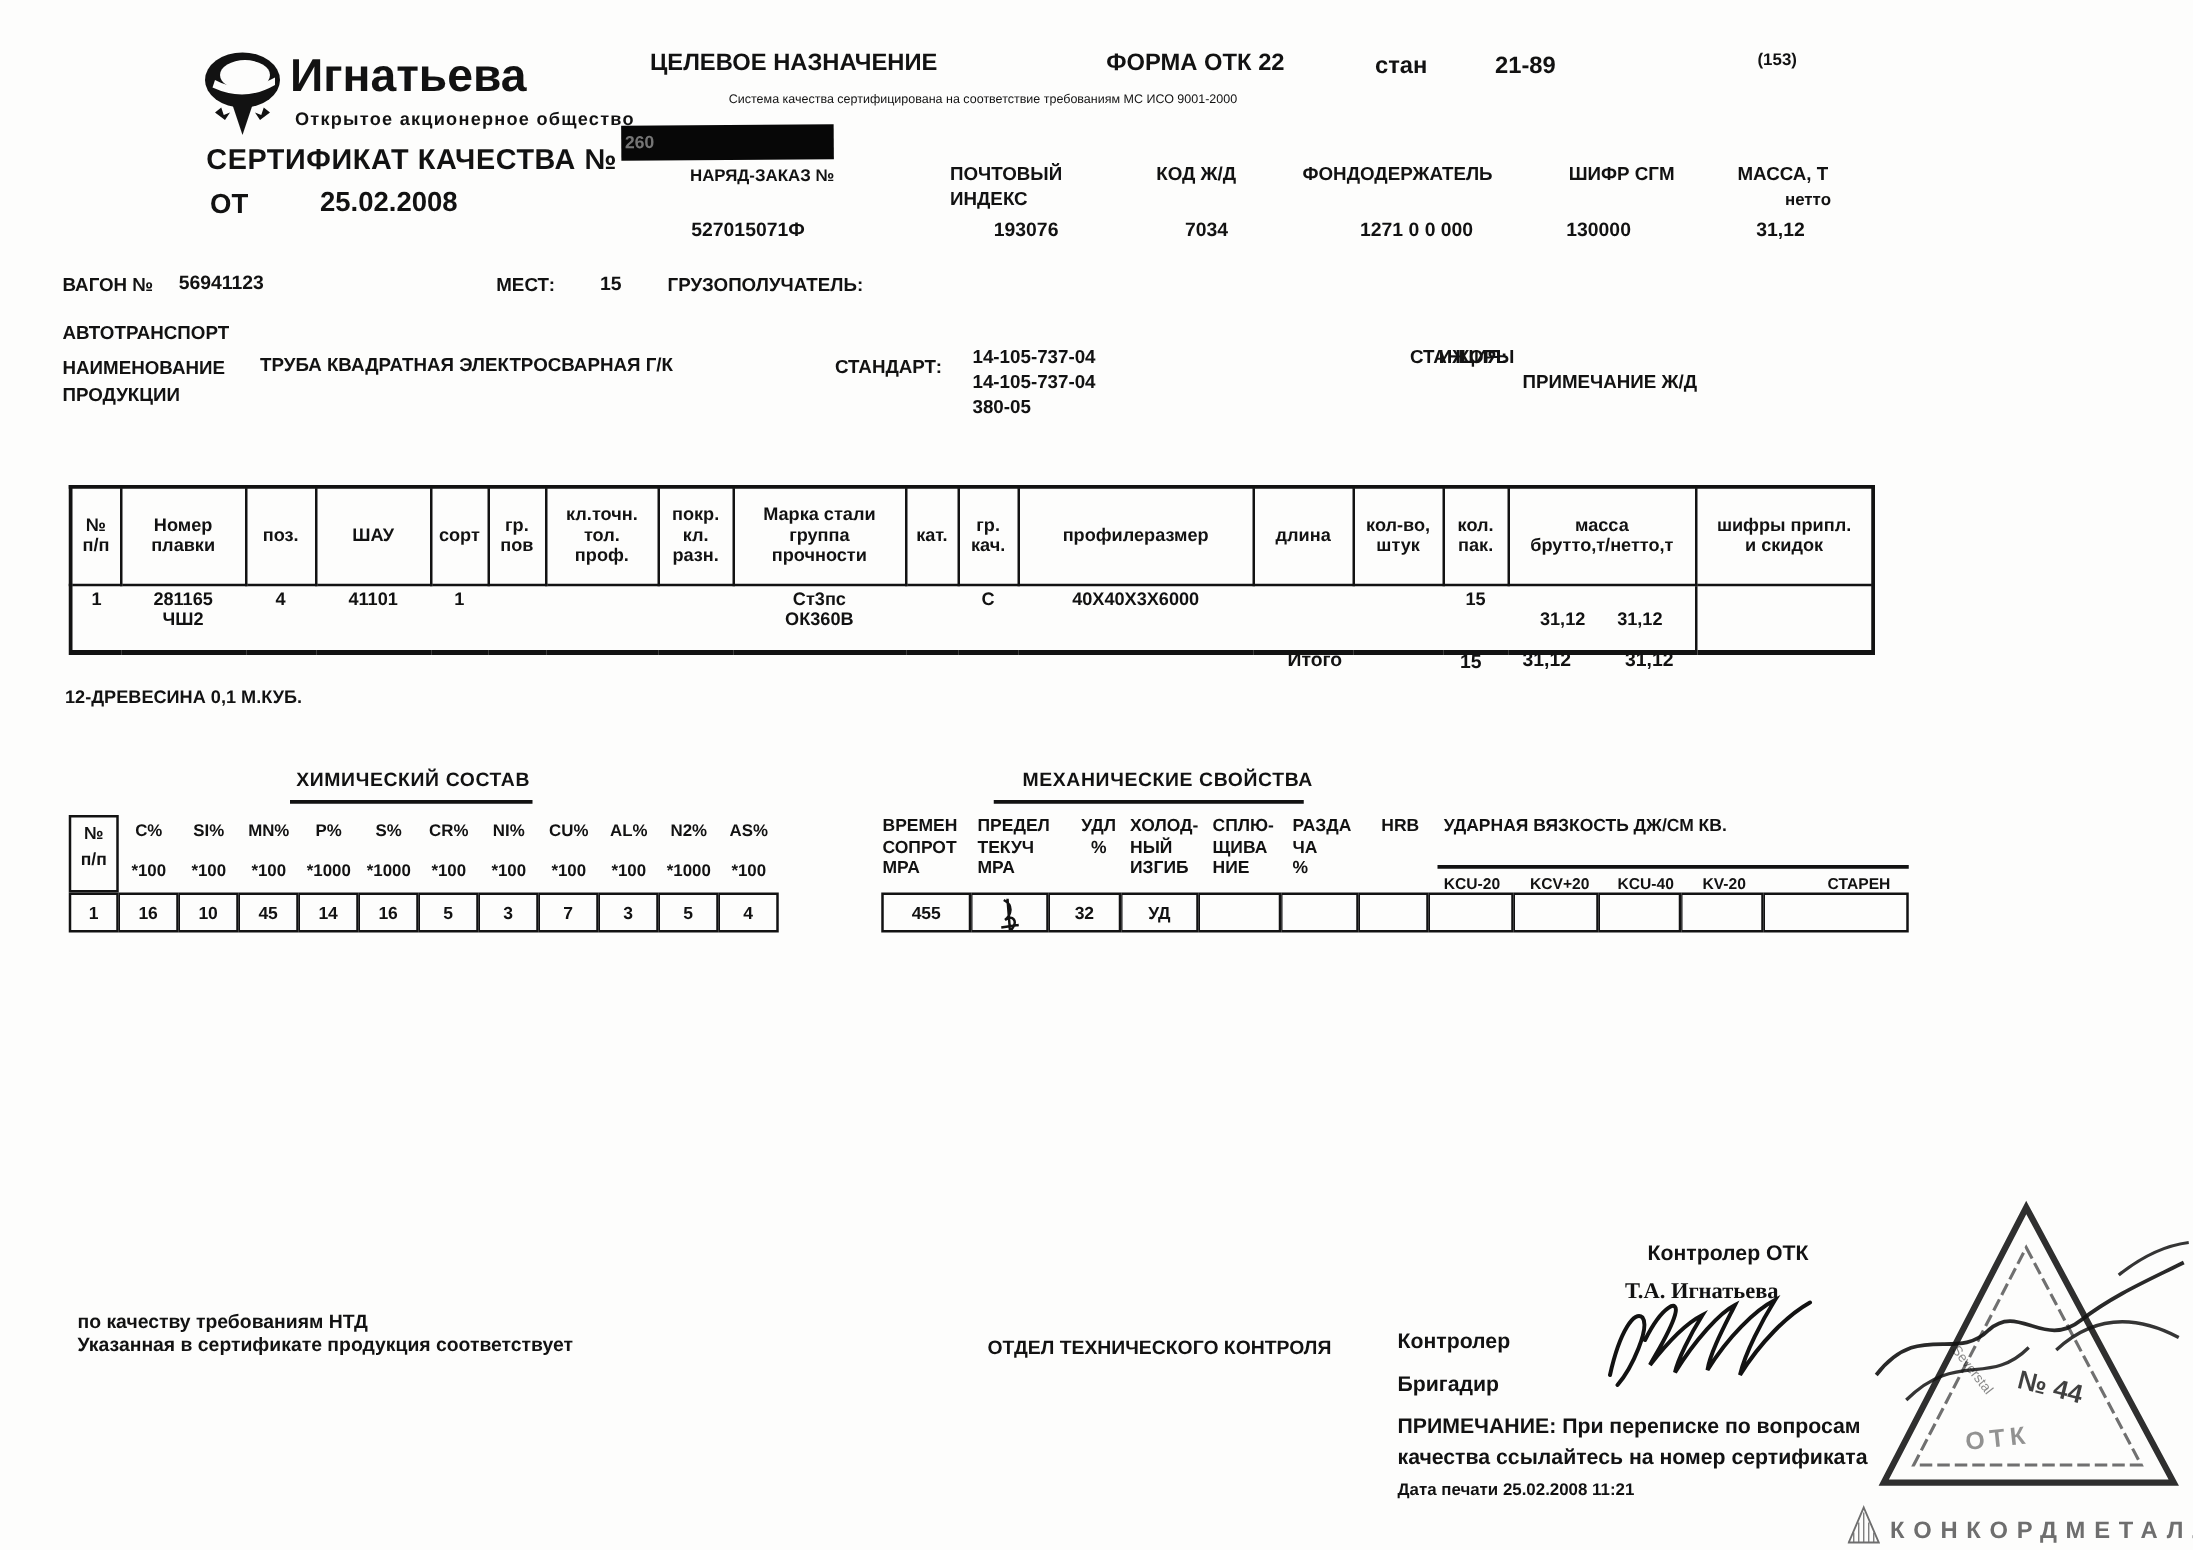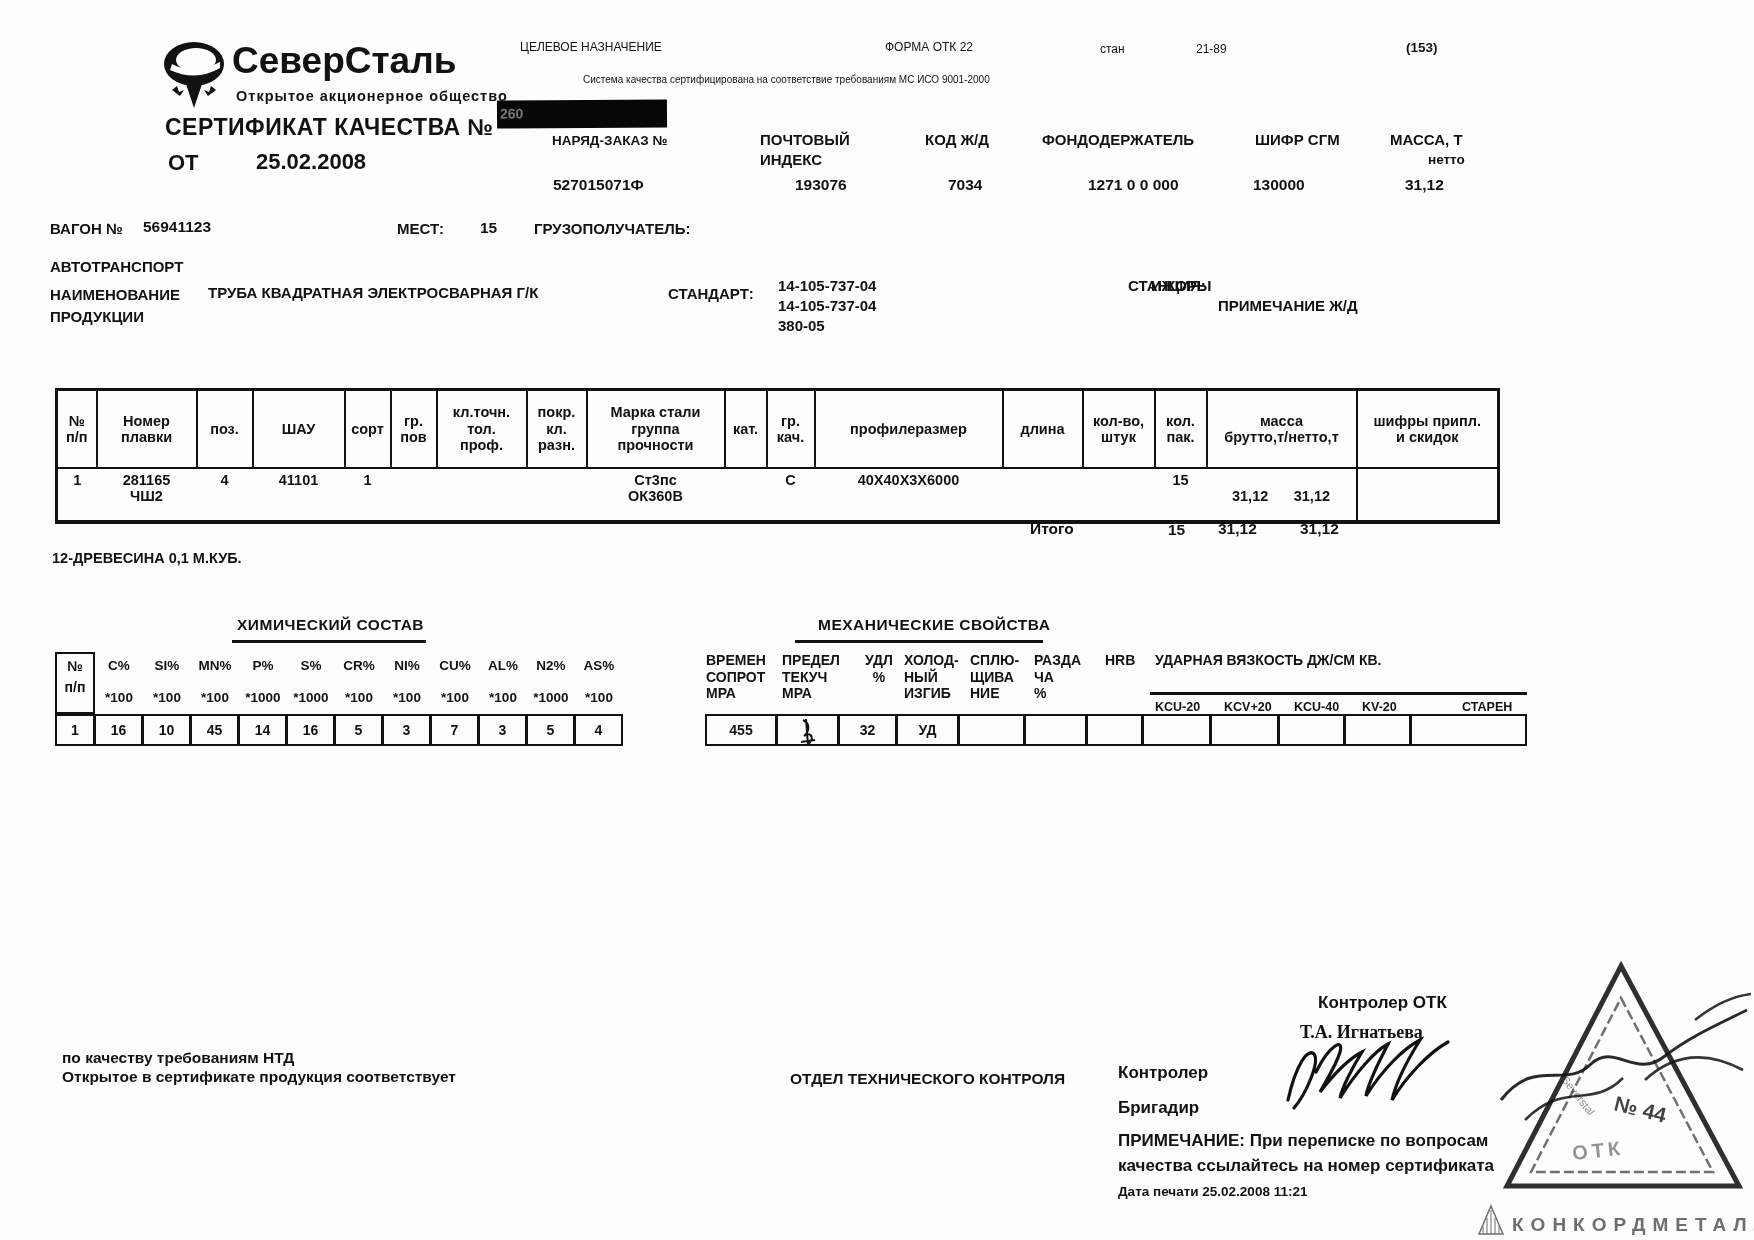--- a/index.html
+++ b/index.html
@@ -92,7 +92,7 @@
   <path d="M14,52 l5,-4 2,6 5,-2 -4,6 z" fill="#121212"></path>
   <path d="M58,52 l-5,-4 -2,6 -5,-2 4,6 z" fill="#121212"></path>
 </svg>
-<div class="abs logo-text" style="left:232px;top:40px">СеверСталь</div>
+<div class="abs logo-text" style="left:232px;top:40px">Игнатьева</div>
 <div class="abs logo-sub" style="left:236px;top:88px">Открытое  акционерное  общество</div>
 <div class="abs cert-title" style="left:165px;top:114px">СЕРТИФИКАТ КАЧЕСТВА №</div>
 <div class="abs cert-date" style="left:168px;top:150px">ОТ</div>

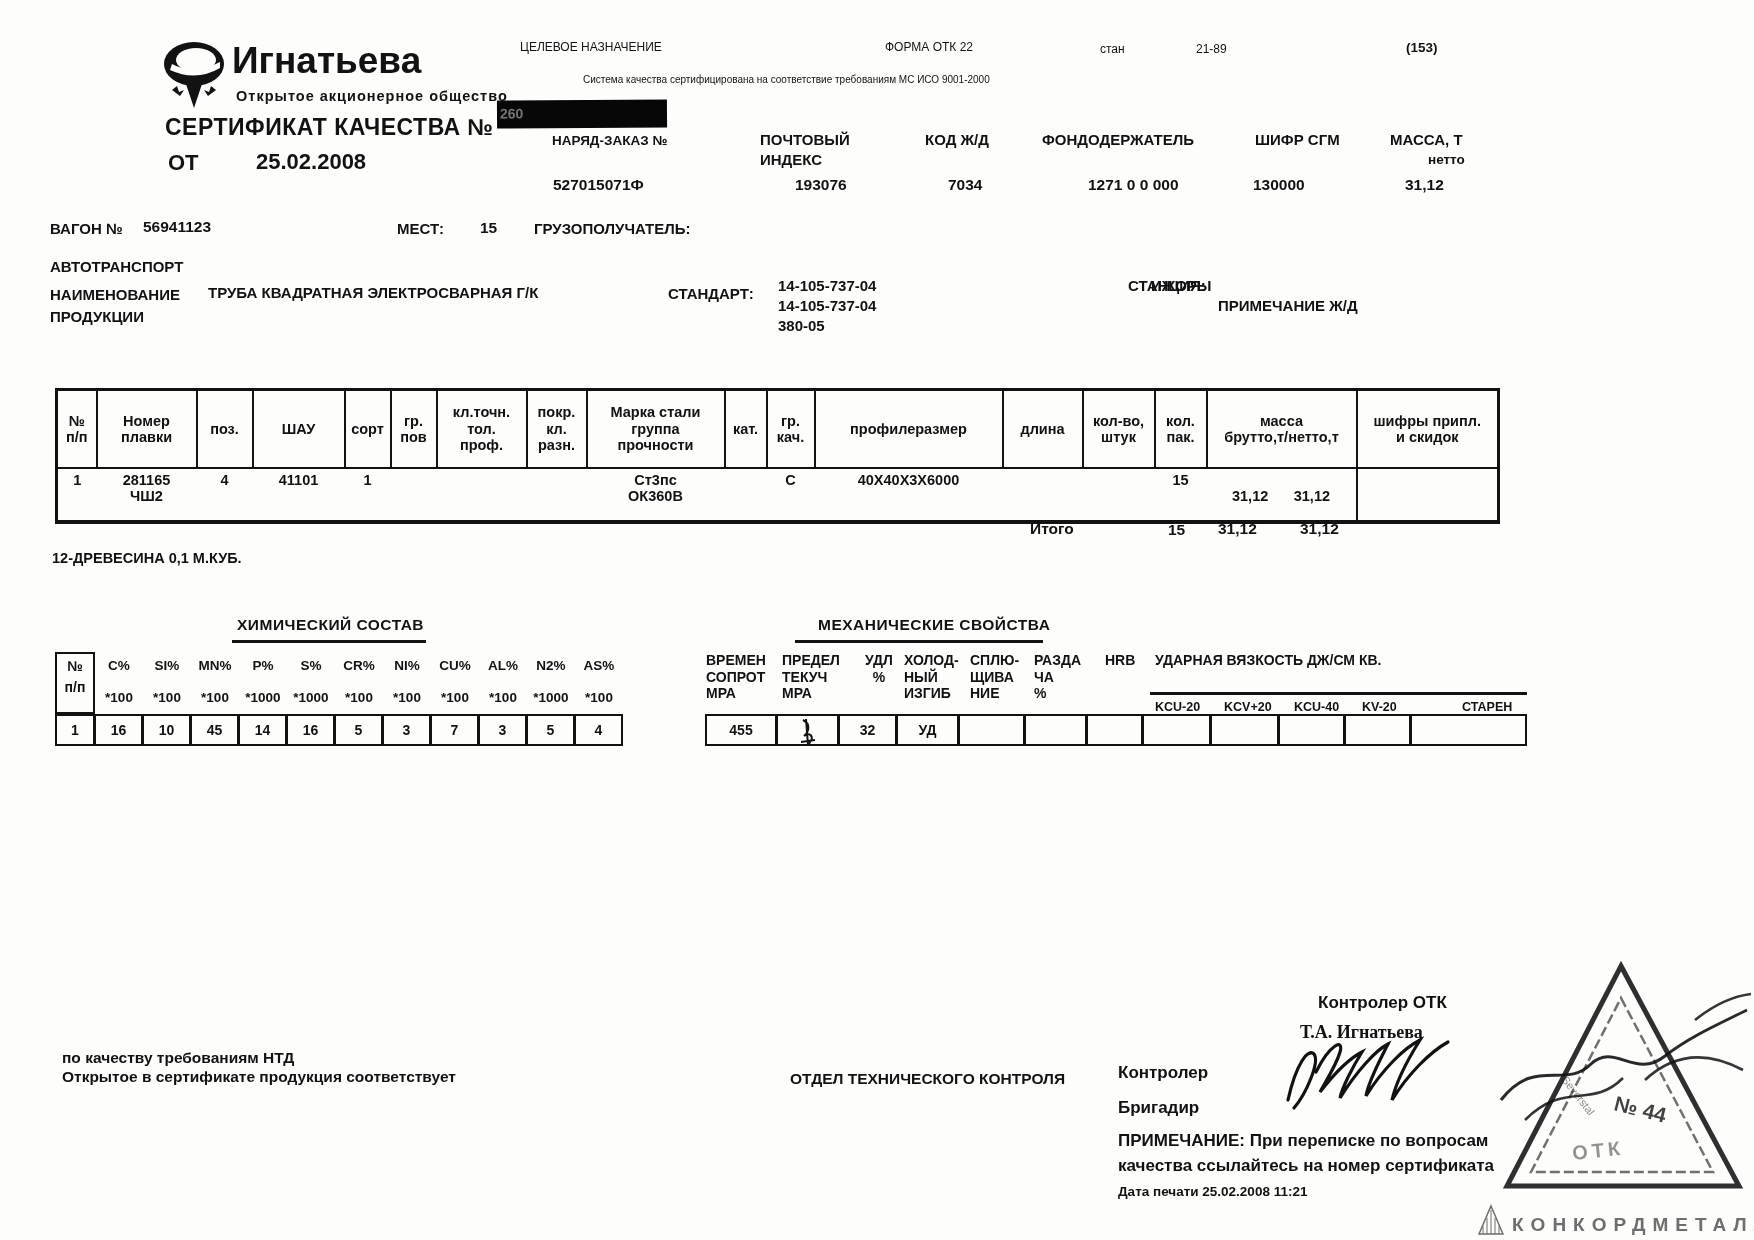--- a/index.html
+++ b/index.html
@@ -20,7 +20,7 @@
   .logo-sub     { font-size:14.5px; font-weight:bold; letter-spacing:1px; }
   .cert-title   { font-size:23px; font-weight:bold; letter-spacing:.5px; }
   .cert-date    { font-size:22px; font-weight:bold; }
-  .hdr-label    { font-size:12px; font-weight:normal; }
+  .hdr-label    { font-size:19px; font-weight:bold; }
   .hdr-small    { font-size:13.5px; font-weight:bold; }
   .iso-line     { font-size:10px; font-weight:normal; }
   .redact       { background:#070707; transform:rotate(-.4deg); }

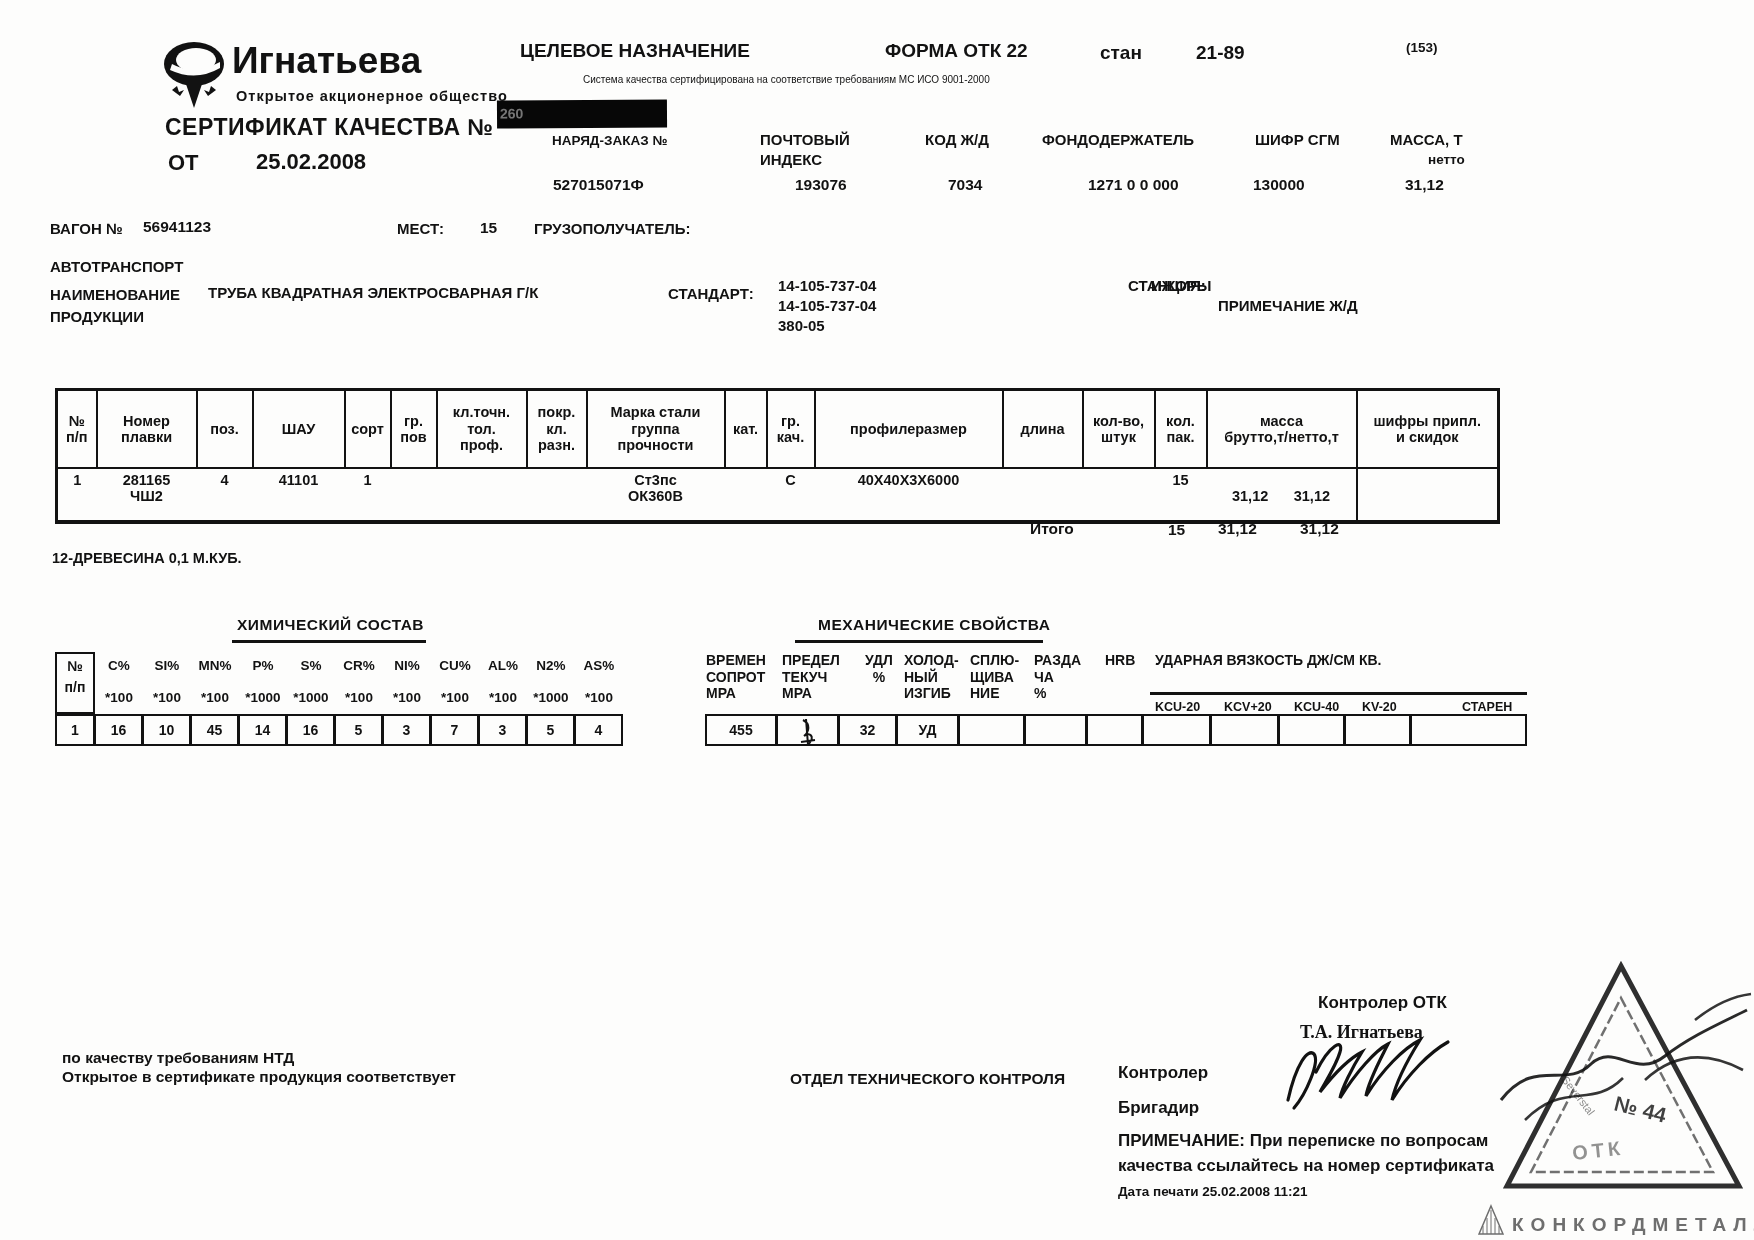--- a/index.html
+++ b/index.html
@@ -309,7 +309,7 @@
   <div class="cell" style="width:116px"></div>
 </div>
 
-<div class="abs foot-text" style="left:62px;top:1068px">Открытое в сертификате продукция соответствует</div>
+<div class="abs foot-text" style="left:62px;top:1068px">Указанная в сертификате продукция соответствует</div>
 <div class="abs foot-text" style="left:62px;top:1049px">по качеству требованиям НТД</div>
 
 <div class="abs foot-text" style="left:790px;top:1070px">ОТДЕЛ ТЕХНИЧЕСКОГО КОНТРОЛЯ</div>

